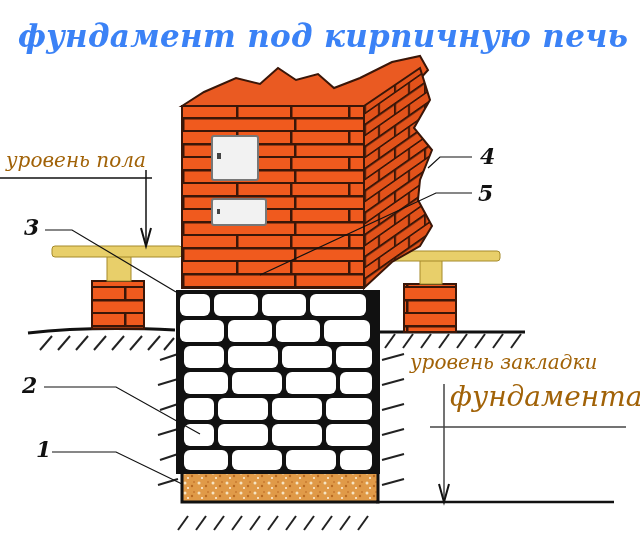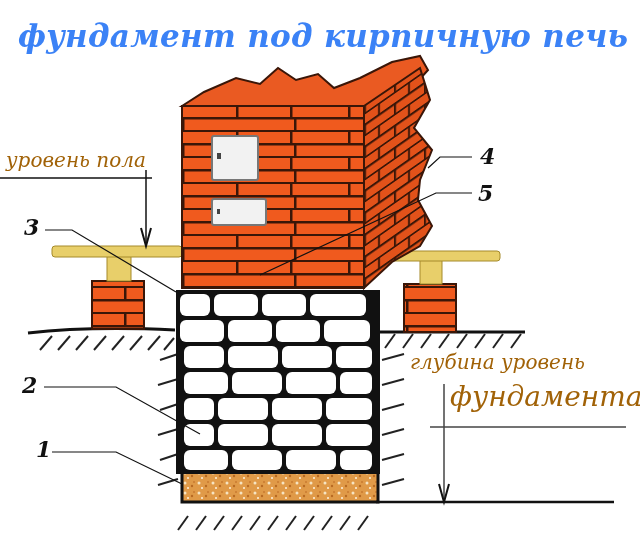--- a/index.html
+++ b/index.html
@@ -177,7 +177,7 @@
 </svg>
 
 <div class="lbl floor-label">уровень пола</div>
-<div class="lbl depth-l1">глубина уровень</div>
+<div class="lbl depth-l1">уровень закладки</div>
 <div class="lbl depth-l2">фундамента</div>
 
 <div class="num" style="left:36px; top:436px;">1</div>

